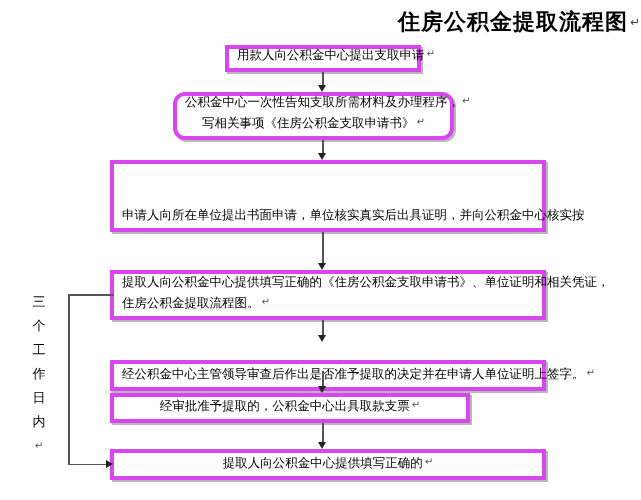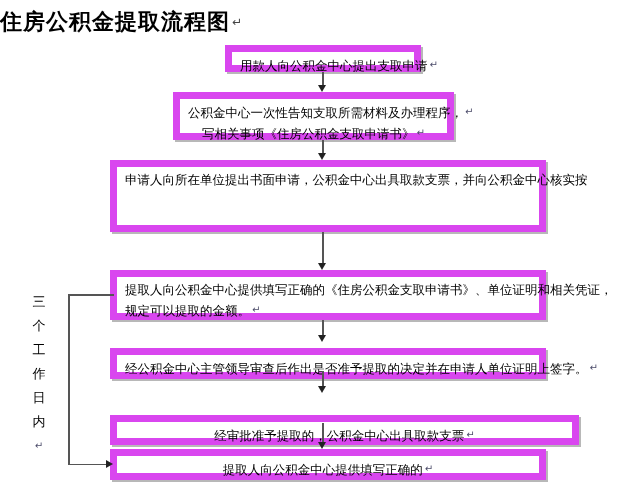--- a/index.html
+++ b/index.html
@@ -28,7 +28,7 @@
     left: 0;
     top: 8px;
     width: 641px;
-    text-align: left;
+    text-align: right;
     font-size: 22px;
     font-weight: bold;
     letter-spacing: 1px;

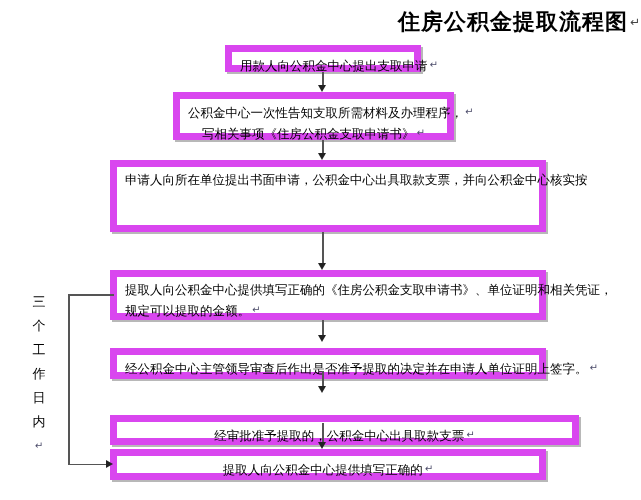--- a/index.html
+++ b/index.html
@@ -46,12 +46,12 @@
   .node {
     position: absolute;
     box-sizing: border-box;
-    border: 7px solid #d946ef;
+    border: 4px solid #d946ef;
     background: #ffffff;
     box-shadow: 2px 2px 0 0 #b8b8b8;
     display: flex;
     flex-direction: column;
-    justify-content: flex-start;
+    justify-content: flex-end;
     padding: 3px 8px;
   }
   .node .line {

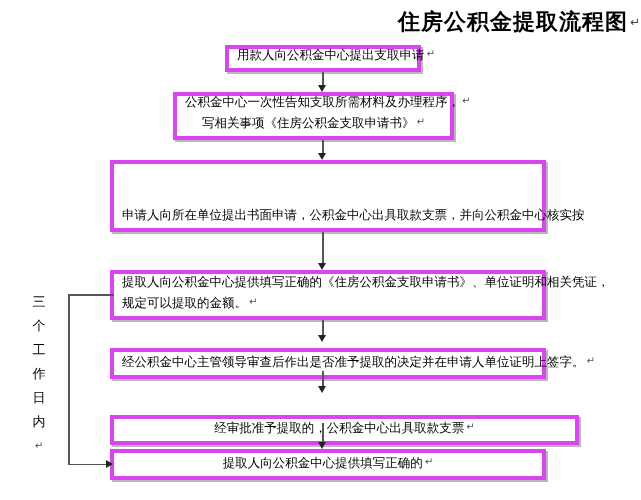--- a/index.html
+++ b/index.html
@@ -142,7 +142,7 @@
     <div class="head" style="top:13px;"></div>
   </div>
 
-  <div class="node center" style="left:173px; top:92px; width:281px; height:48px;">
+  <div class="node center" style="left:173px; top:92px; width:281px; height:48px;border-radius:12px;">
     <div class="line">
       <span>公积金中心一次性告知支取所需材料及办理程序，</span><span class="pm">↵</span>
     </div>

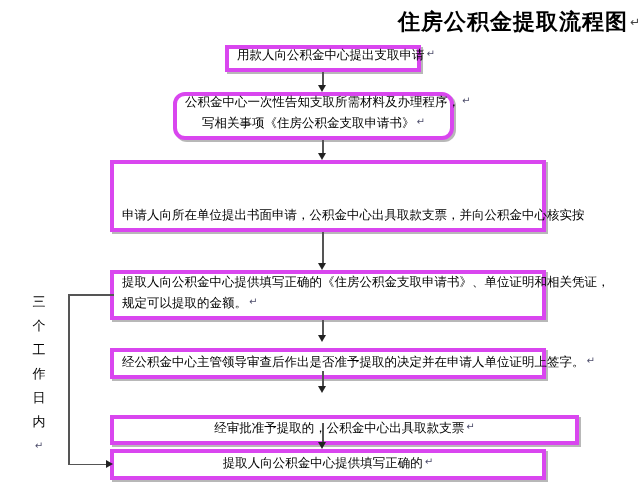--- a/index.html
+++ b/index.html
@@ -158,7 +158,7 @@
 
   <div class="node just" style="left:110px; top:160px; width:436px; height:72px;">
     <div class="line">
-      <span>申请人向所在单位提出书面申请，公积金中心出具取款支票，并向公积金中心核实按</span>
+      <span>申请人向所在单位提出书面申请，单位核实真实后出具证明，并向公积金中心核实按</span>
     </div>
   </div>
 

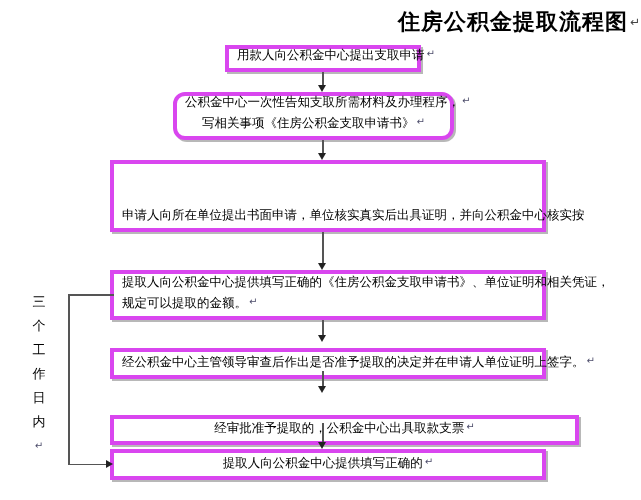--- a/index.html
+++ b/index.html
@@ -172,7 +172,7 @@
       <span>提取人向公积金中心提供填写正确的《住房公积金支取申请书》、单位证明和相关凭证，</span>
     </div>
     <div class="line">
-      <span>规定可以提取的金额。</span><span class="pm">↵</span>
+      <span>住房公积金提取流程图。</span><span class="pm">↵</span>
     </div>
   </div>
 

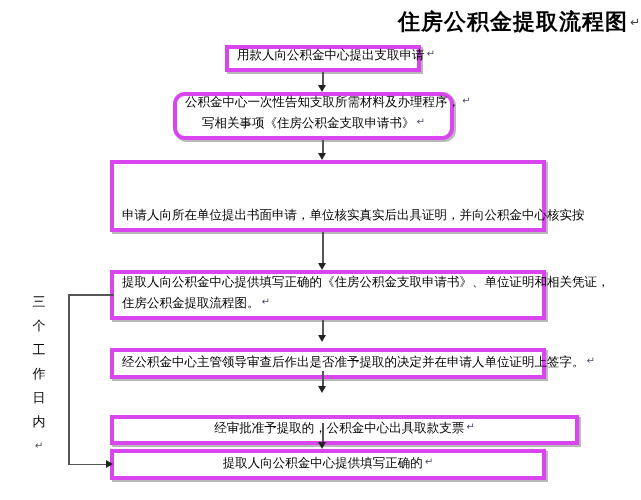--- a/index.html
+++ b/index.html
@@ -181,7 +181,7 @@
     <div class="head" style="top:15px;"></div>
   </div>
 
-  <div class="node just" style="left:110px; top:348px; width:436px; height:31px;">
+  <div class="node just" style="left:110px; top:360px; width:436px; height:31px;">
     <div class="line">
       <span>经公积金中心主管领导审查后作出是否准予提取的决定并在申请人单位证明上签字。</span><span class="pm">↵</span>
     </div>

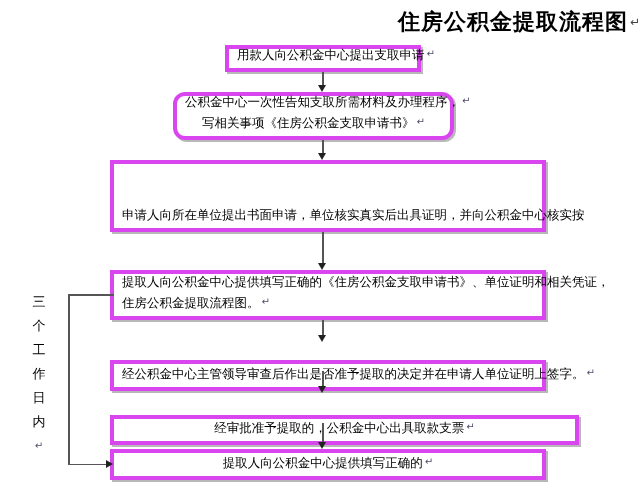--- a/index.html
+++ b/index.html
@@ -192,7 +192,7 @@
     <div class="head" style="top:15px;"></div>
   </div>
 
-  <div class="node center" style="left:110px; top:393px; width:469px; height:30px;margin-top:22px;">
+  <div class="node center" style="left:110px; top:393px; width:360px; height:30px;">
     <div class="line">
       <span>经审批准予提取的，公积金中心出具取款支票</span><span class="pm">↵</span>
     </div>

